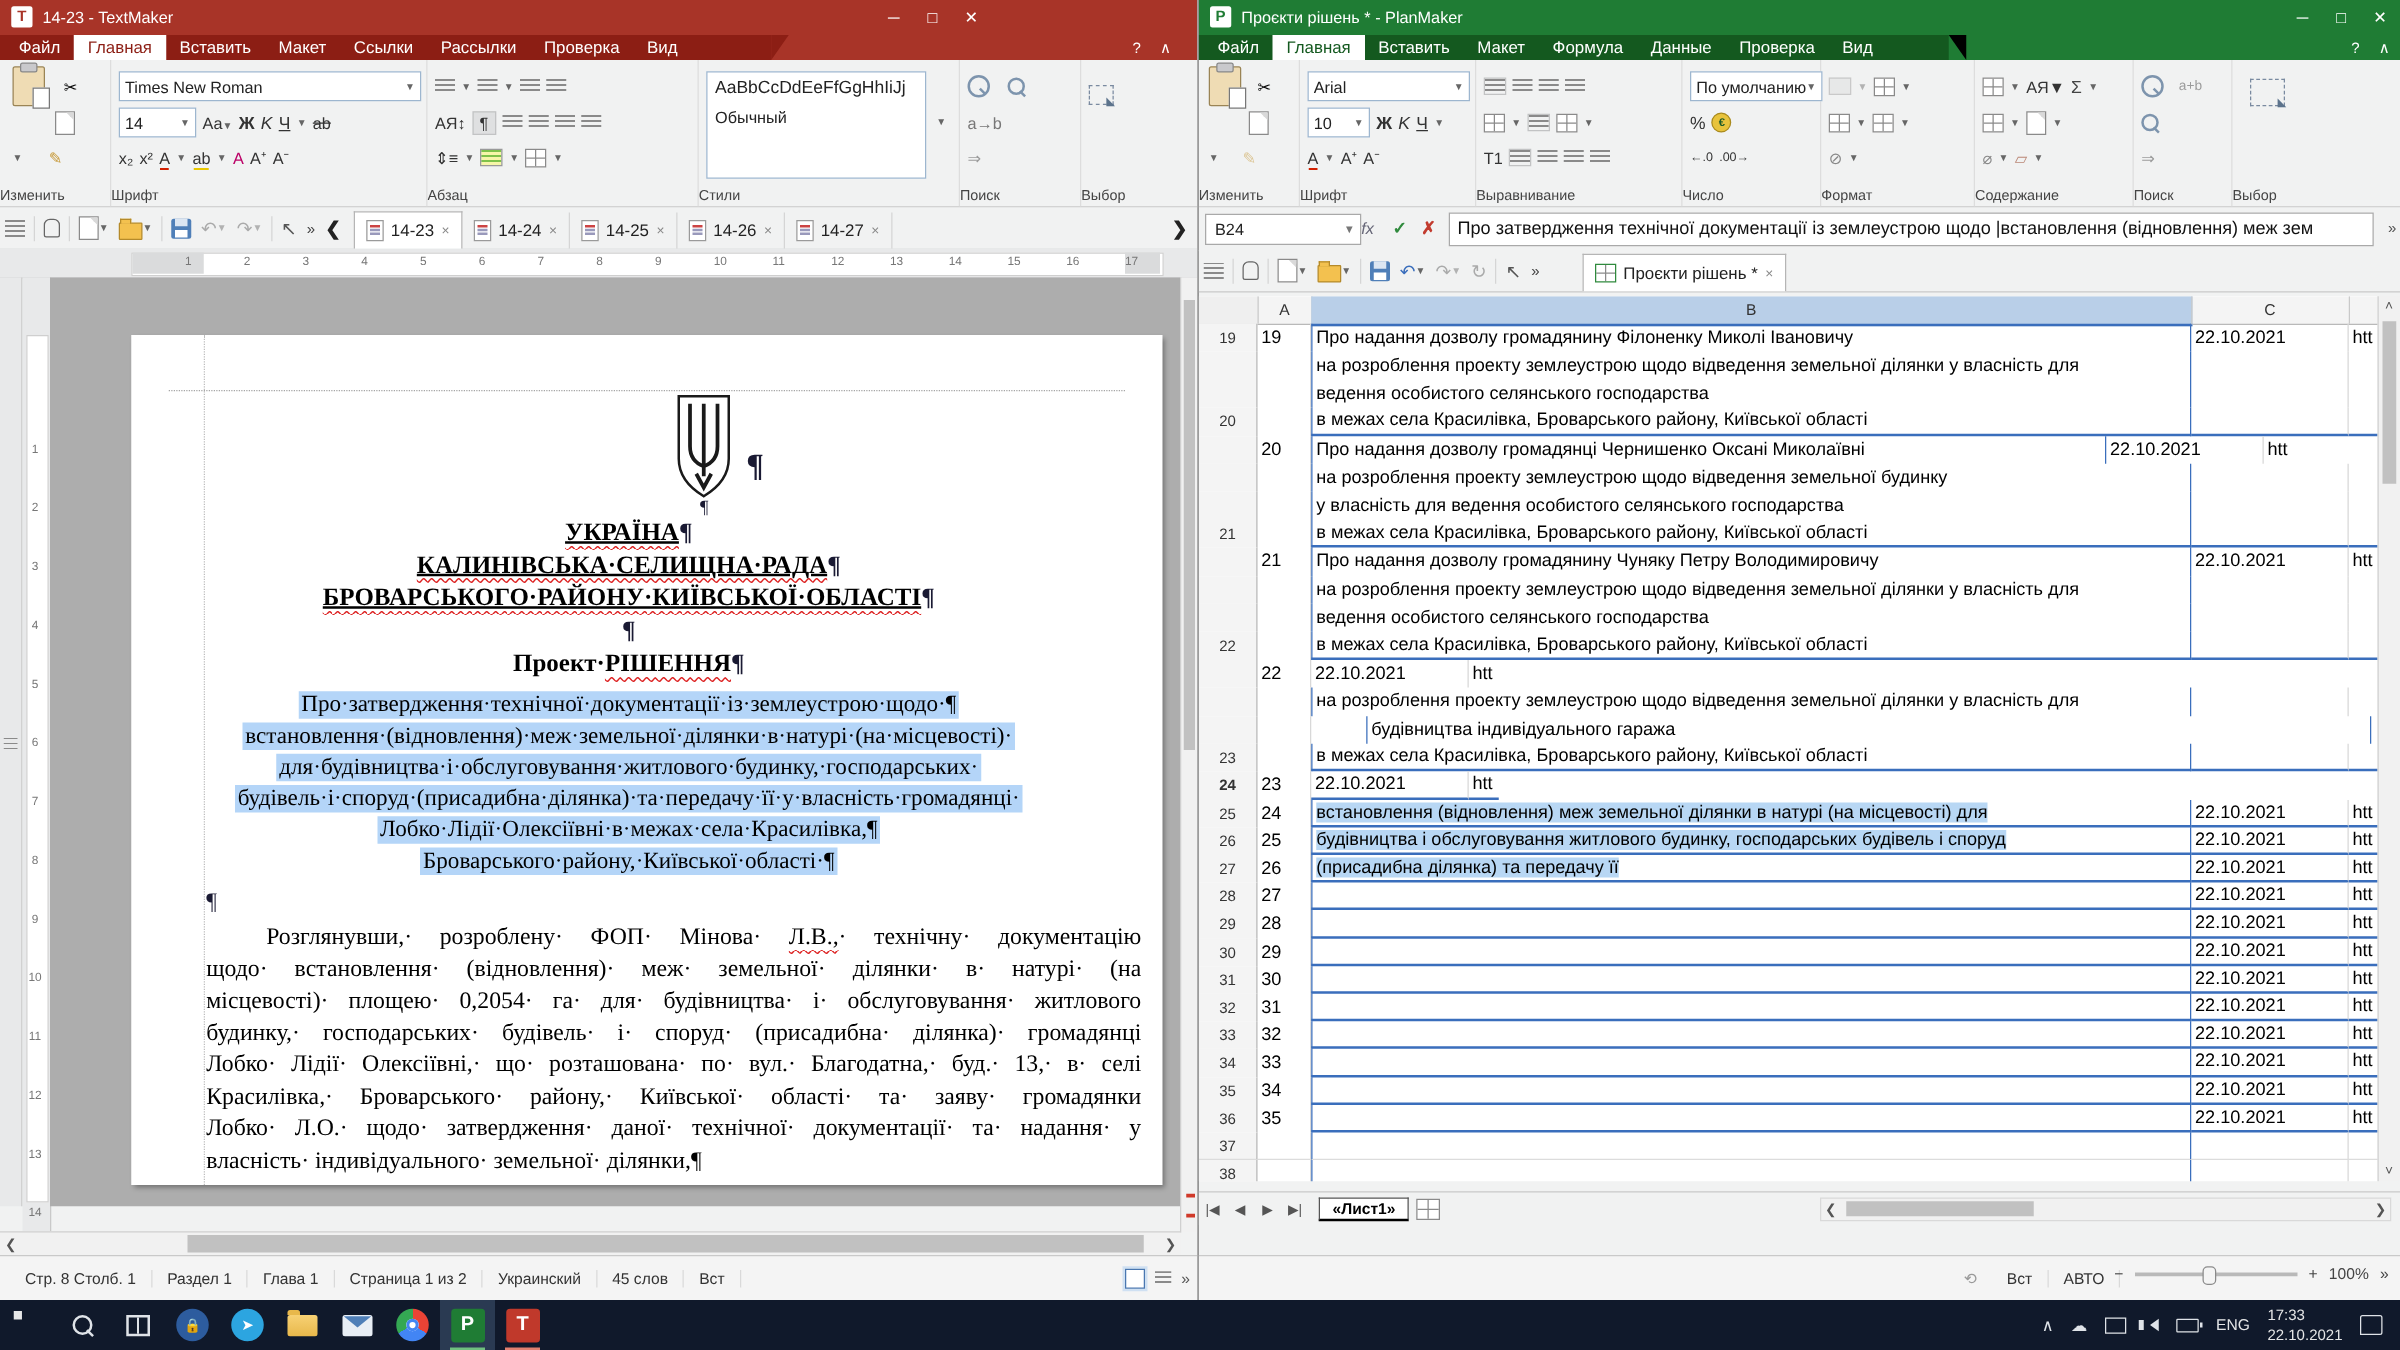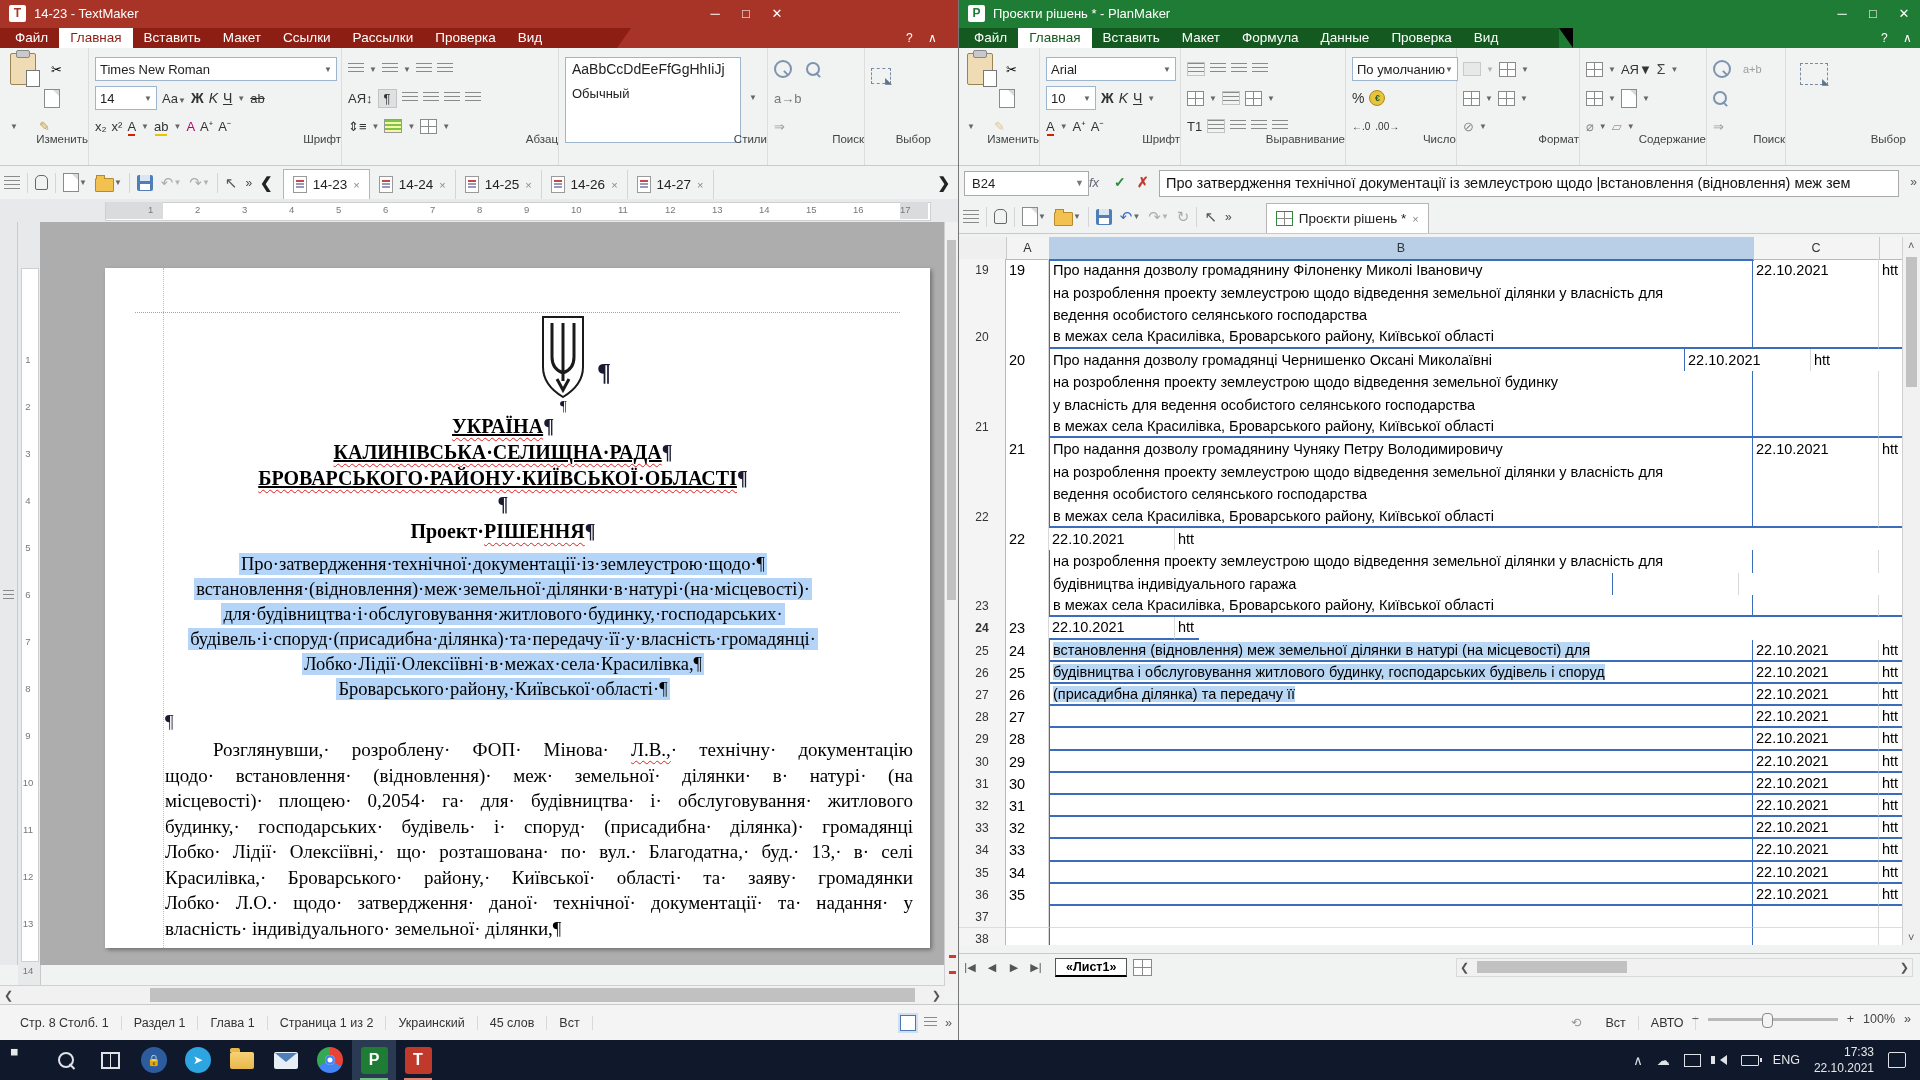--- a/index.html
+++ b/index.html
@@ -30,7 +30,7 @@
   
   .ribbon{position:absolute;top:48px;left:0;right:0;height:117px;background:#f1f2f2;border-bottom:1px solid #c9c9c9;display:flex;}
   .rgroup{position:relative;height:100%;border-right:1px solid #ddd;flex:0 0 auto;}
-  .rg-label{position:absolute;bottom:20px;left:0;right:0;text-align:right;font-size:11.5px;color:#444;white-space:nowrap;overflow:hidden;}
+  .rg-label{position:absolute;bottom:2px;left:0;right:0;text-align:left;font-size:11.5px;color:#444;white-space:nowrap;overflow:hidden;}
   .rrow{position:absolute;left:6px;right:4px;display:flex;align-items:center;gap:5px;}
   .r1{top:9px;height:24px;}.r2{top:38px;height:24px;}.r3{top:66px;height:24px;}
   .gl{font-size:13px;color:#333;}

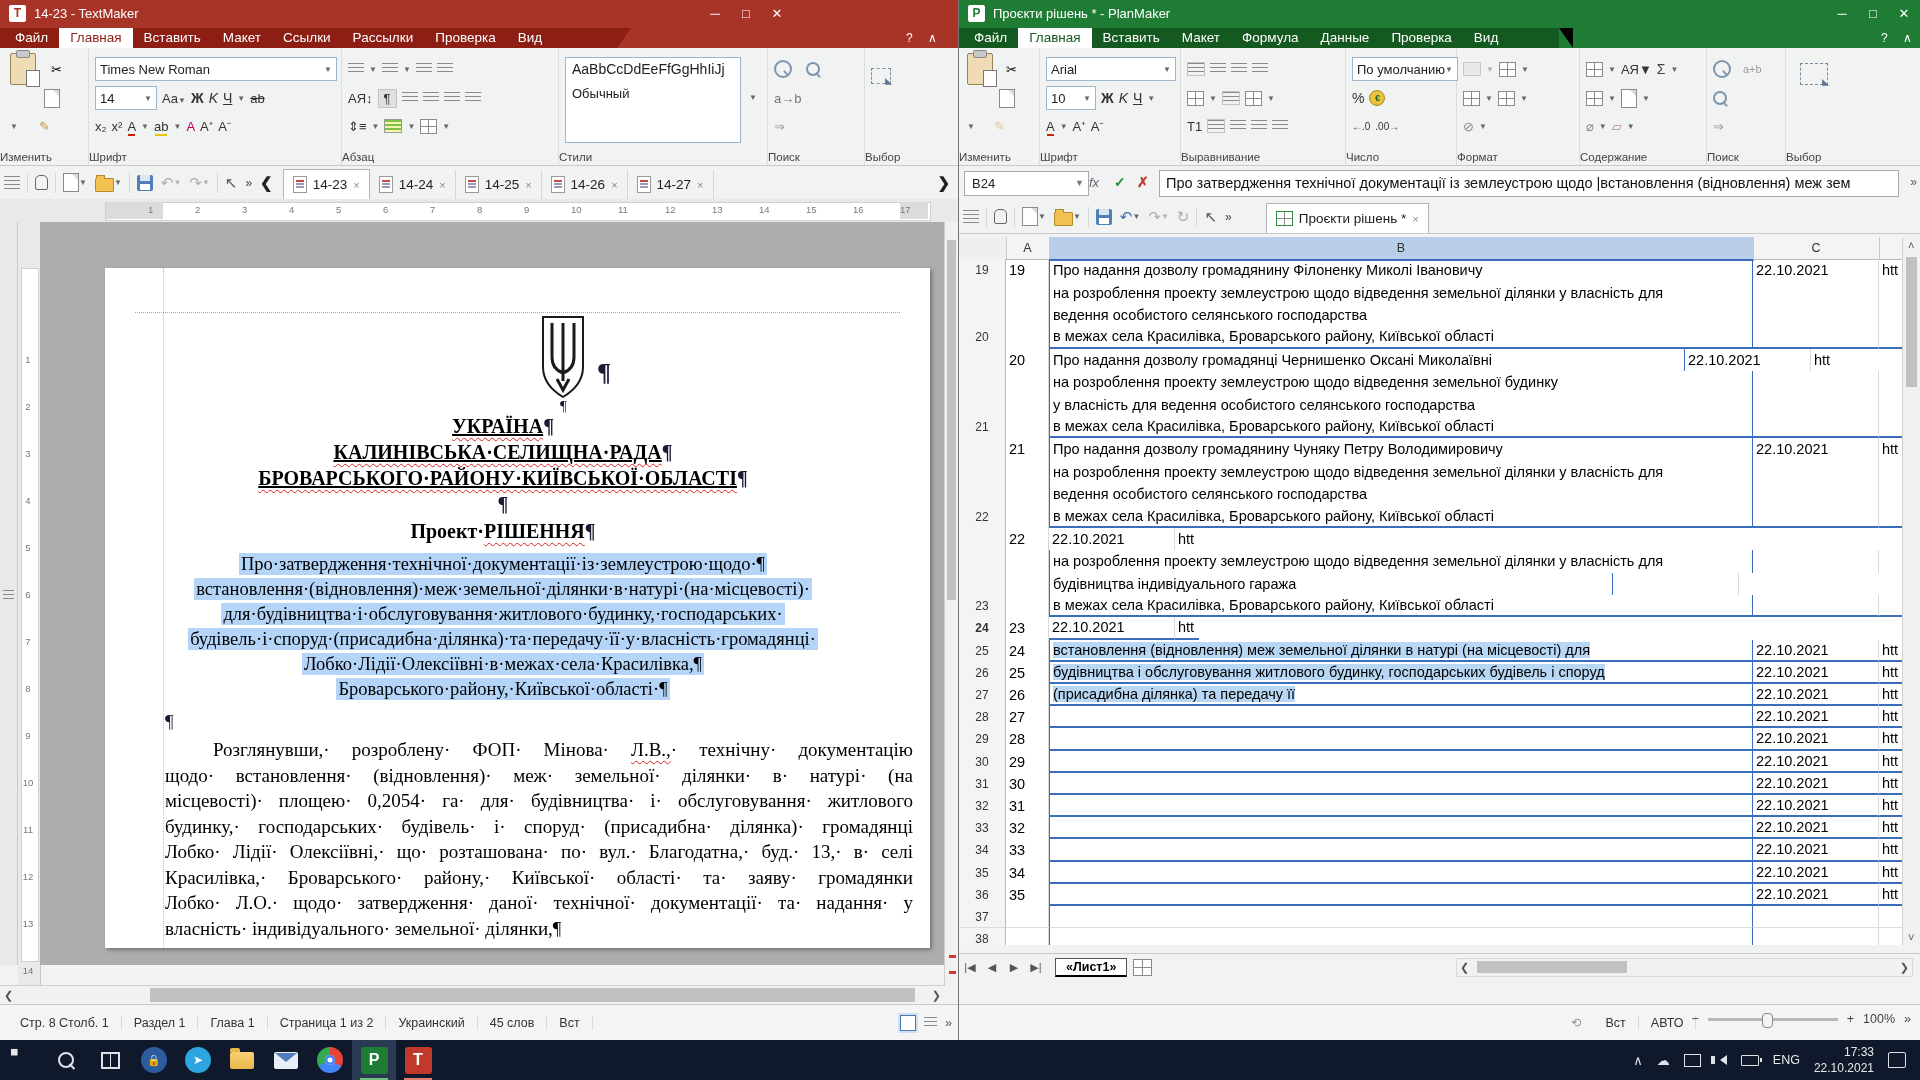--- a/index.html
+++ b/index.html
@@ -797,7 +797,7 @@
           <div class="grow" style="top: 313.6px; height: 22.4px;">
             <div class="gc hd" style="width: 47px; height: 22.4px;"></div>
             <div class="gc ca" style="width: 43px; height: 22.4px;"></div>
-            <div class="gc cb" style="width: 564px; height: 22.4px;">будівництва індивідуального гаража</div>
+            <div class="gc cb" style="width: 804px; height: 22.4px; margin-left: 44px;">будівництва індивідуального гаража</div>
             <div class="gc cc" style="width: 126px; height: 22.4px;"></div>
             <div class="gc cd" style="width: 24px; height: 22.4px;"></div>
           </div>

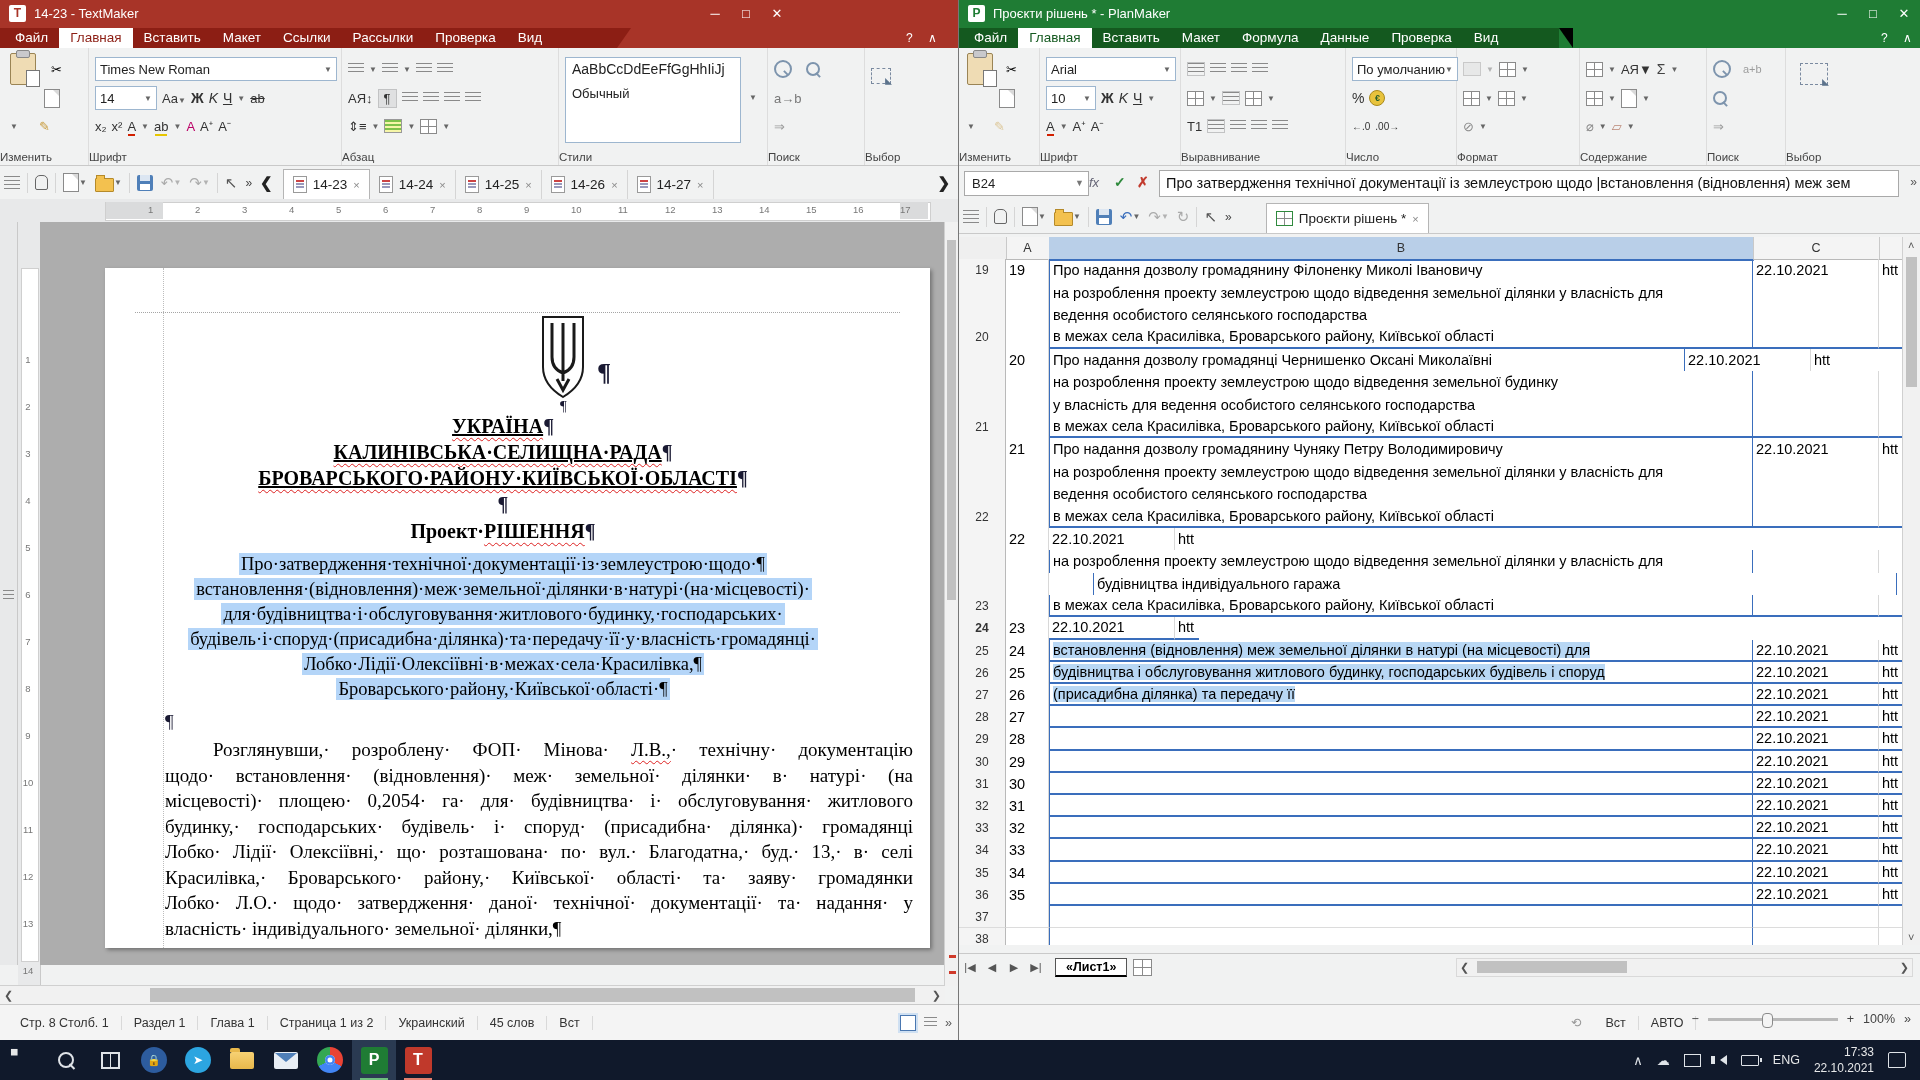--- a/index.html
+++ b/index.html
@@ -167,7 +167,7 @@
   .chromeic:before{content:"";position:absolute;left:8px;top:8px;width:10px;height:10px;border-radius:50%;background:#fff;box-shadow:inset 0 0 0 2.5px #4285f4;}
   .tileapp{width:27px;height:27px;border-radius:3px;color:#fff;font-weight:bold;font-size:16px;display:flex;align-items:center;justify-content:center;}
   .tray{position:absolute;right:0;top:0;height:40px;display:flex;align-items:center;gap:14px;color:#e6e7e8;font-size:12.5px;padding-right:14px;}
-  .clock{text-align:right;line-height:1.35;font-size:12px;}
+  .clock{text-align:left;line-height:1.35;font-size:12px;}
   .trayic{font-size:13px;color:#dfe3e8;}
   .scrnic{width:15px;height:11px;border:1.5px solid #dfe3e8;}
   .battic{width:16px;height:9px;border:1.5px solid #dfe3e8;border-radius:1px;position:relative;}

